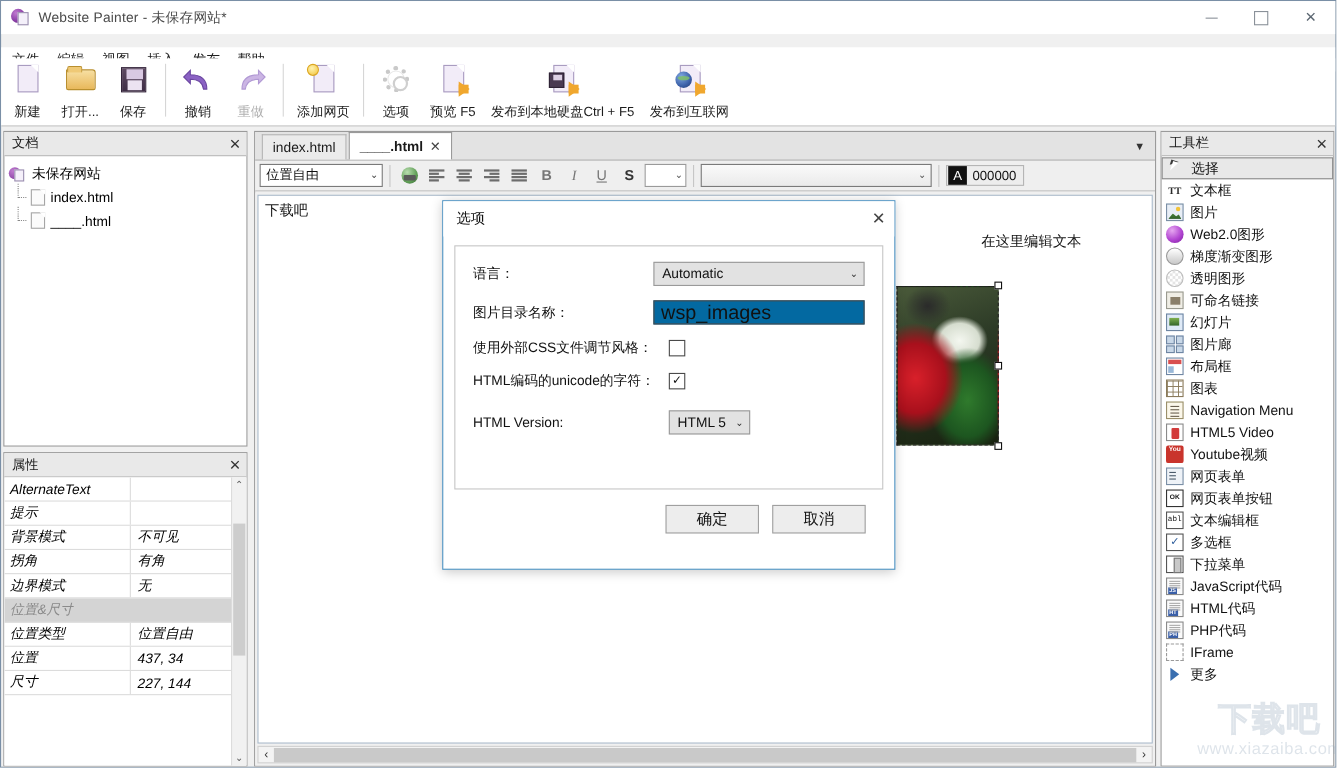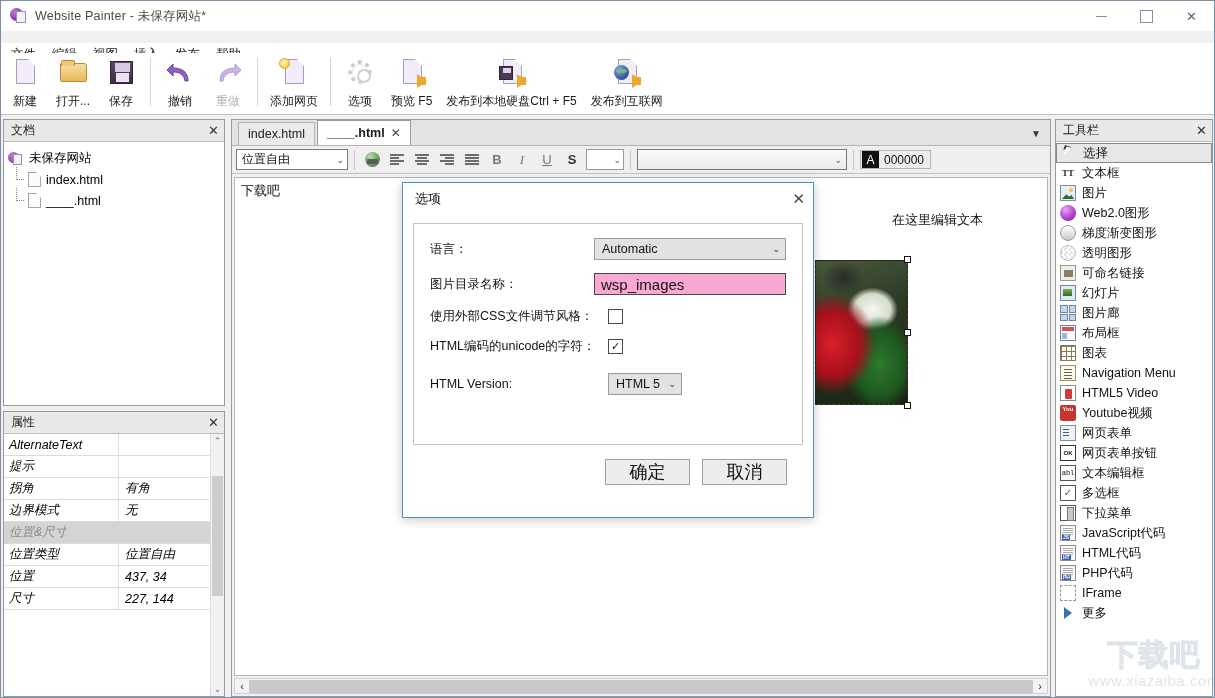--- a/index.html
+++ b/index.html
@@ -390,8 +390,8 @@
   }
   .dd .cv { font-size: 9px; color: #333; }
   .txt {
-    height: 22px; border: 1px solid #4a4a4a; background: #f9a8d4;
-    display: flex; align-items: center; padding: 0 6px; font-size: 15px; color: #111;
+    height: 22px; border: 1px solid #4a4a4a; background: #0369a1;
+    display: flex; align-items: center; padding: 0 6px; font-size: 18px; color: #111;
   }
   .cbx {
     width: 15px; height: 15px; border: 1px solid #4a4a4a; background: #fff;

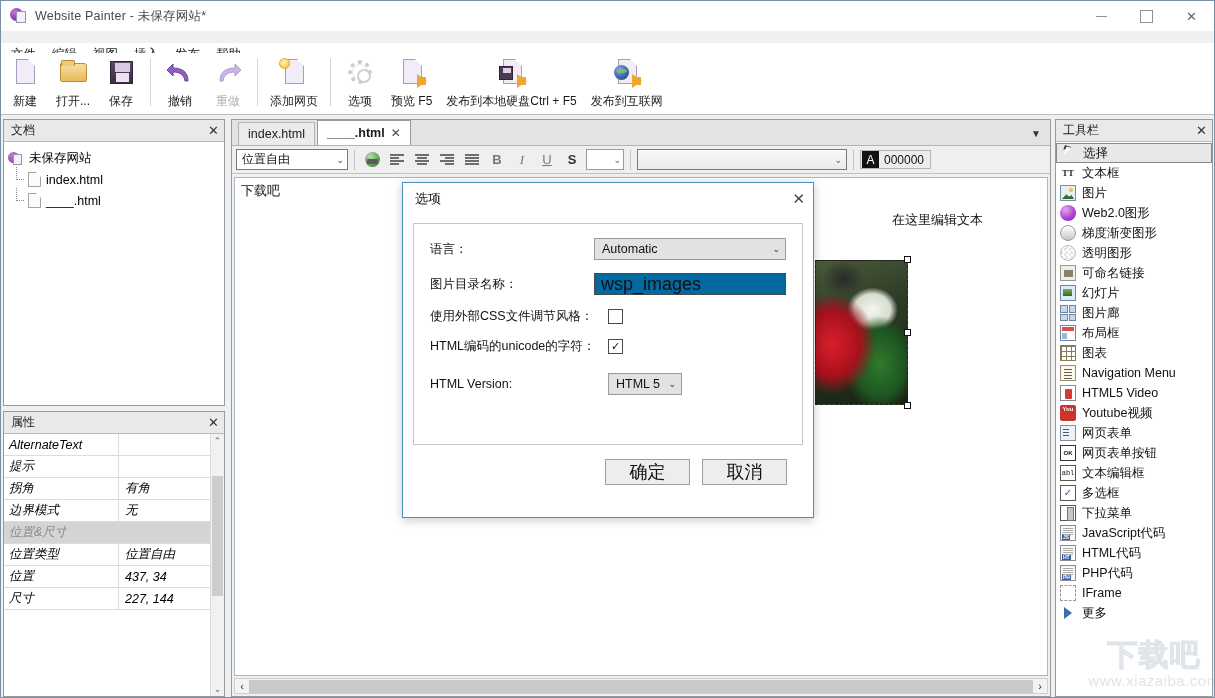--- a/index.html
+++ b/index.html
@@ -401,7 +401,7 @@
   .dlg-foot { display: flex; justify-content: flex-end; gap: 12px; padding: 14px 16px 0 0; }
   .dbtn {
     width: 85px; height: 26px; border: 1px solid #a0a0a0; background: #ededed;
-    display: flex; align-items: center; justify-content: center; font-size: 18px; color: #111;
+    display: flex; align-items: center; justify-content: center; font-size: 14px; color: #111;
   }
 
   

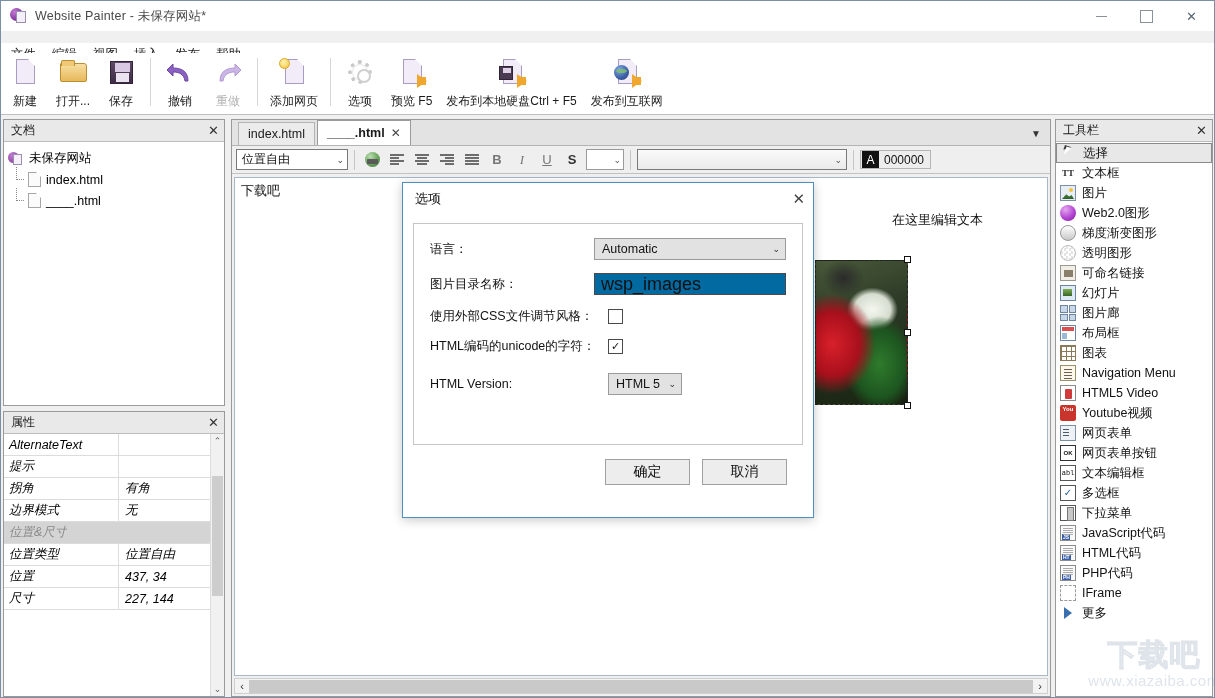--- a/index.html
+++ b/index.html
@@ -574,6 +574,10 @@
           <span class="pv"></span>
         </div>
         <div class="prow">
+          <span class="pk">背景模式</span>
+          <span class="pv">不可见</span>
+        </div>
+        <div class="prow">
           <span class="pk">拐角</span>
           <span class="pv">有角</span>
         </div>

